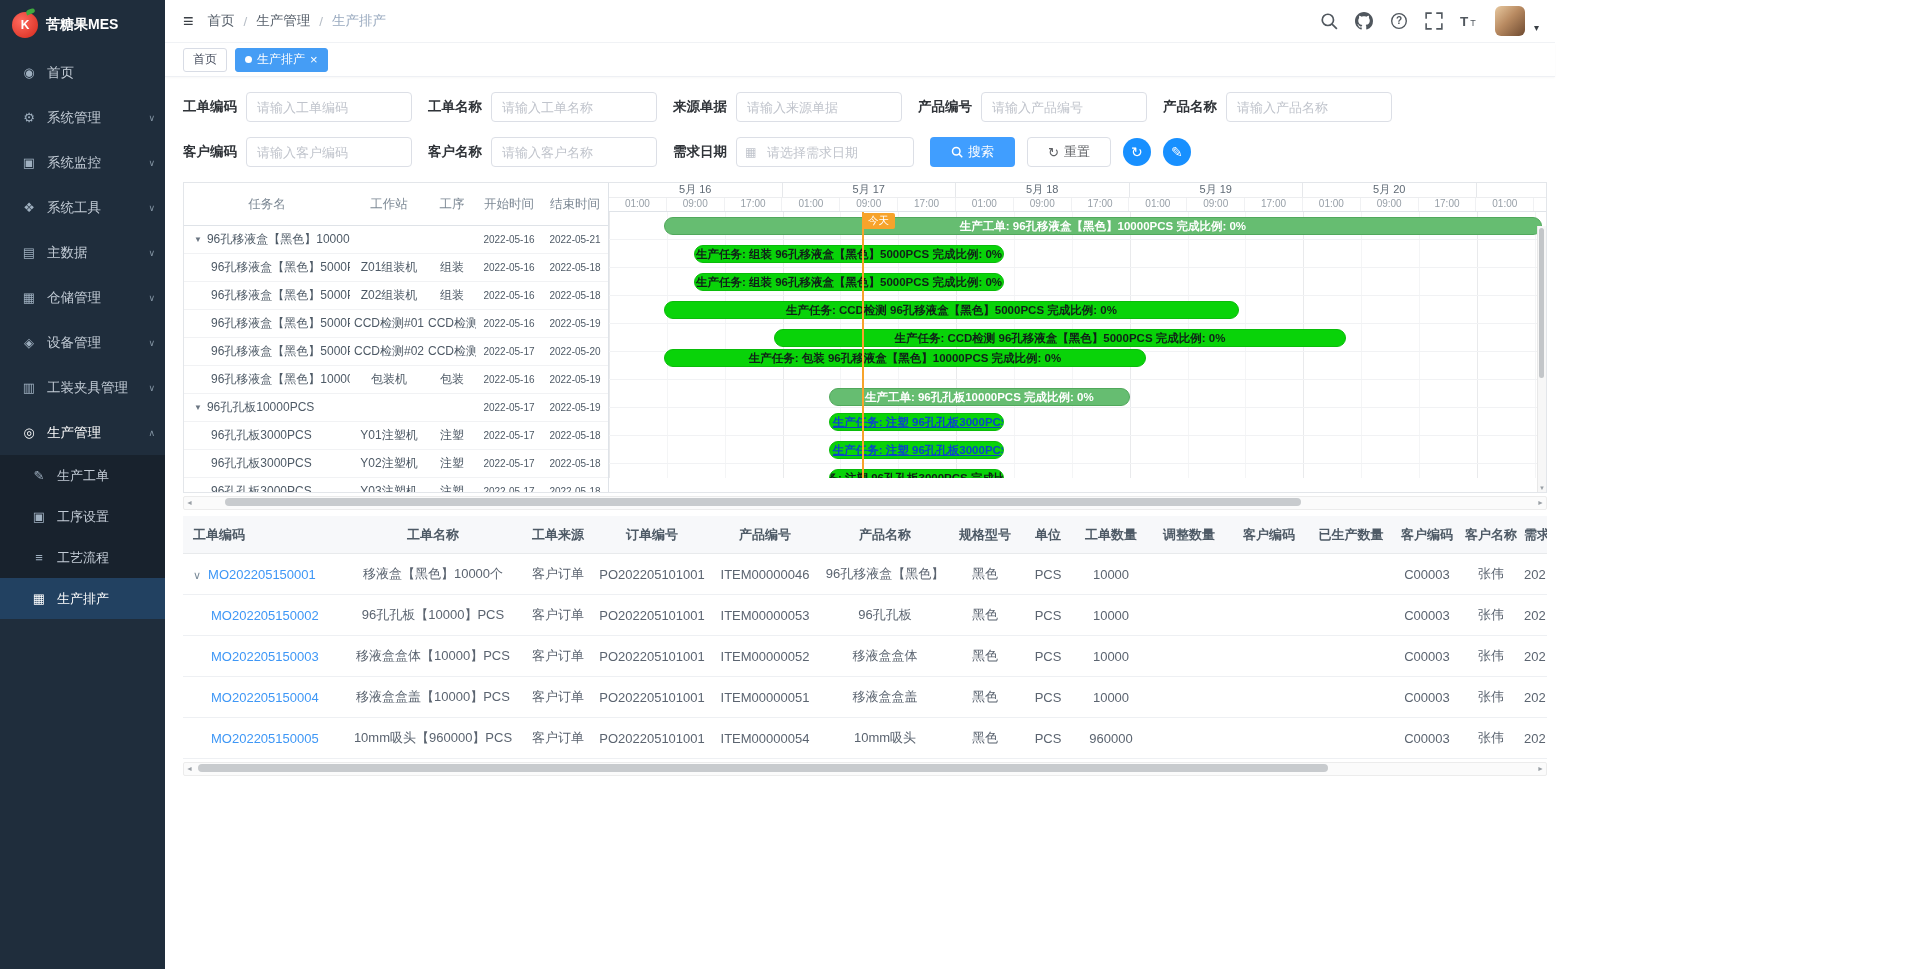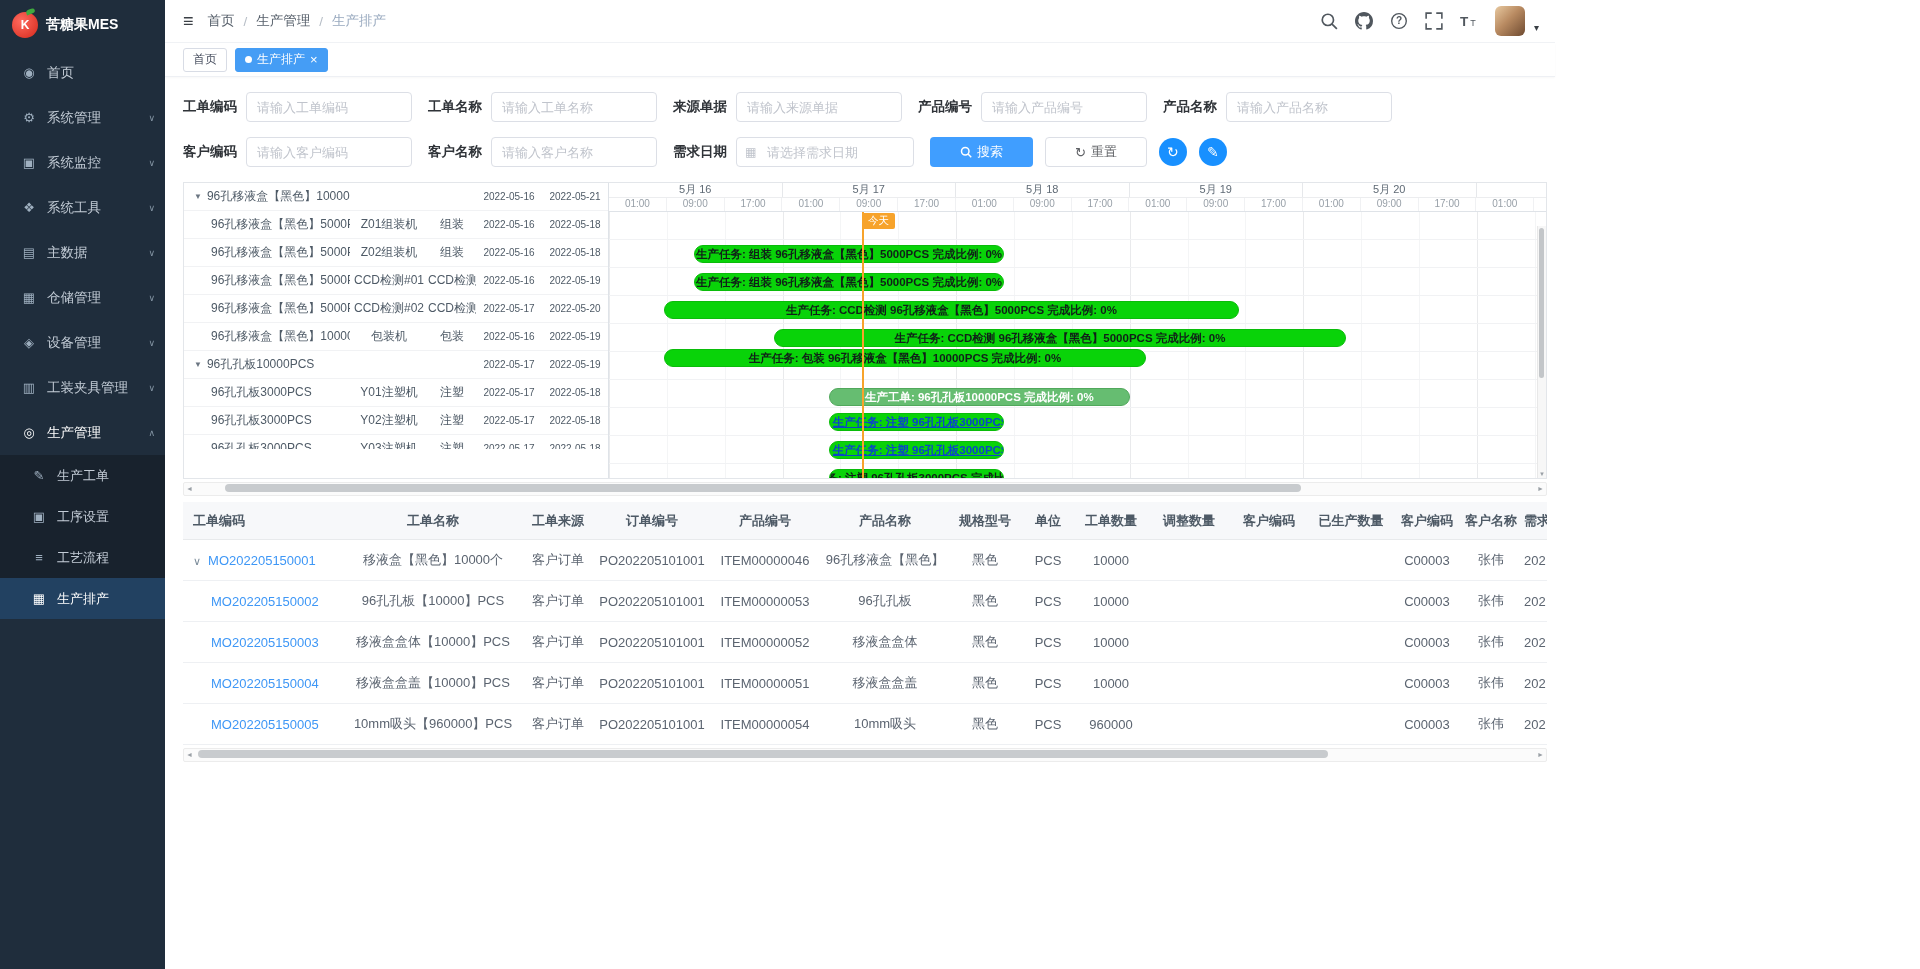--- a/index.html
+++ b/index.html
@@ -54,7 +54,7 @@
   .f-input-wrap.date .f-input{width:178px;padding-left:30px;}
   .cal-icon{position:absolute;left:9px;top:50%;transform:translateY(-50%);color:#c0c4cc;font-size:12px;z-index:1;}
   .f-actions{display:flex;align-items:center;gap:12px;margin-left:16px;}
-  .btn{height:30px;display:inline-flex;align-items:center;gap:5px;padding:0 29px;border-radius:4px;border:1px solid transparent;font-size:13px;cursor:pointer;font-family:inherit;}
+  .btn{height:30px;display:inline-flex;align-items:center;gap:5px;padding:0 20px;border-radius:4px;border:1px solid transparent;font-size:13px;cursor:pointer;font-family:inherit;}
   .btn-primary{background:#409eff;color:#fff;}
   .btn-default{background:#fff;border-color:#dcdfe6;color:#606266;}
   .bicon{font-size:13px;display:inline-flex;}

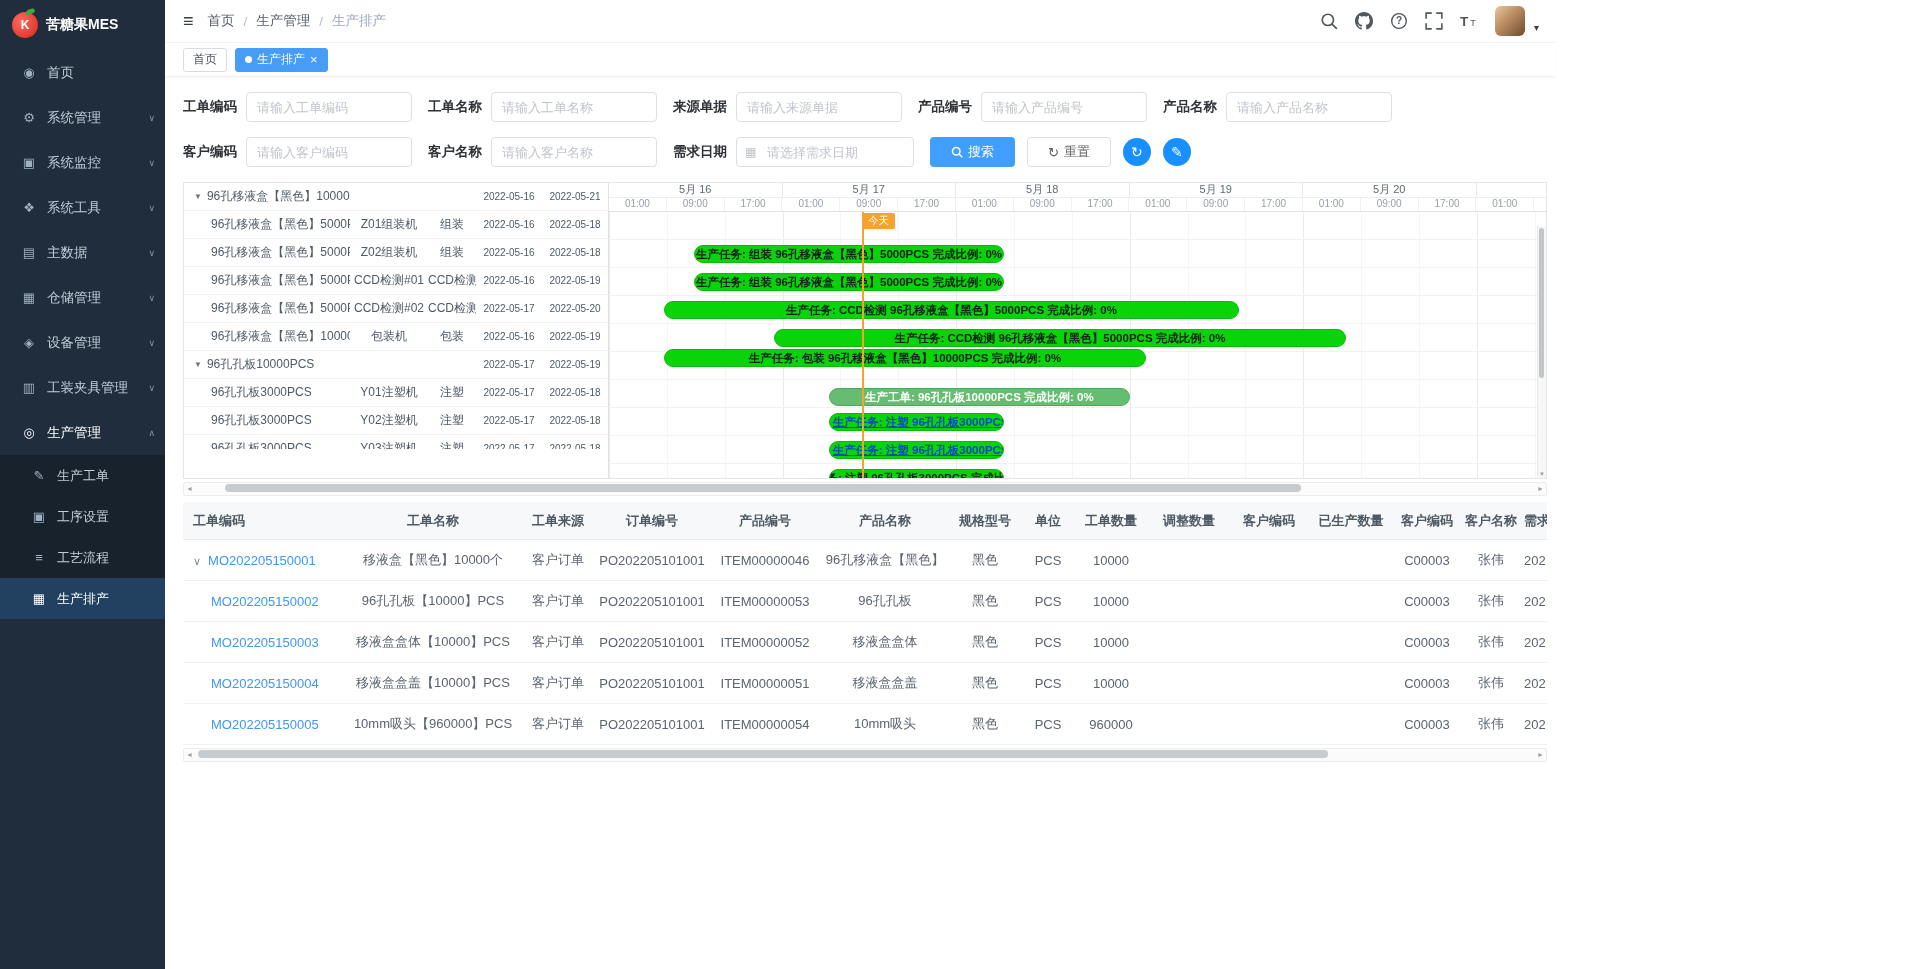--- a/index.html
+++ b/index.html
@@ -333,6 +333,13 @@
 
     <section class="gantt">
       <div class="g-left">
+        <div class="g-left-header" id="glh">
+            <div class="g-col g-c0">任务名</div>
+            <div class="g-col g-c1">工作站</div>
+            <div class="g-col g-c2">工序</div>
+            <div class="g-col g-c3">开始时间</div>
+            <div class="g-col g-c4">结束时间</div>
+          </div>
         <div class="g-rows" id="glrows">
             <div class="g-row">
               <div class="g-cell g-c0">

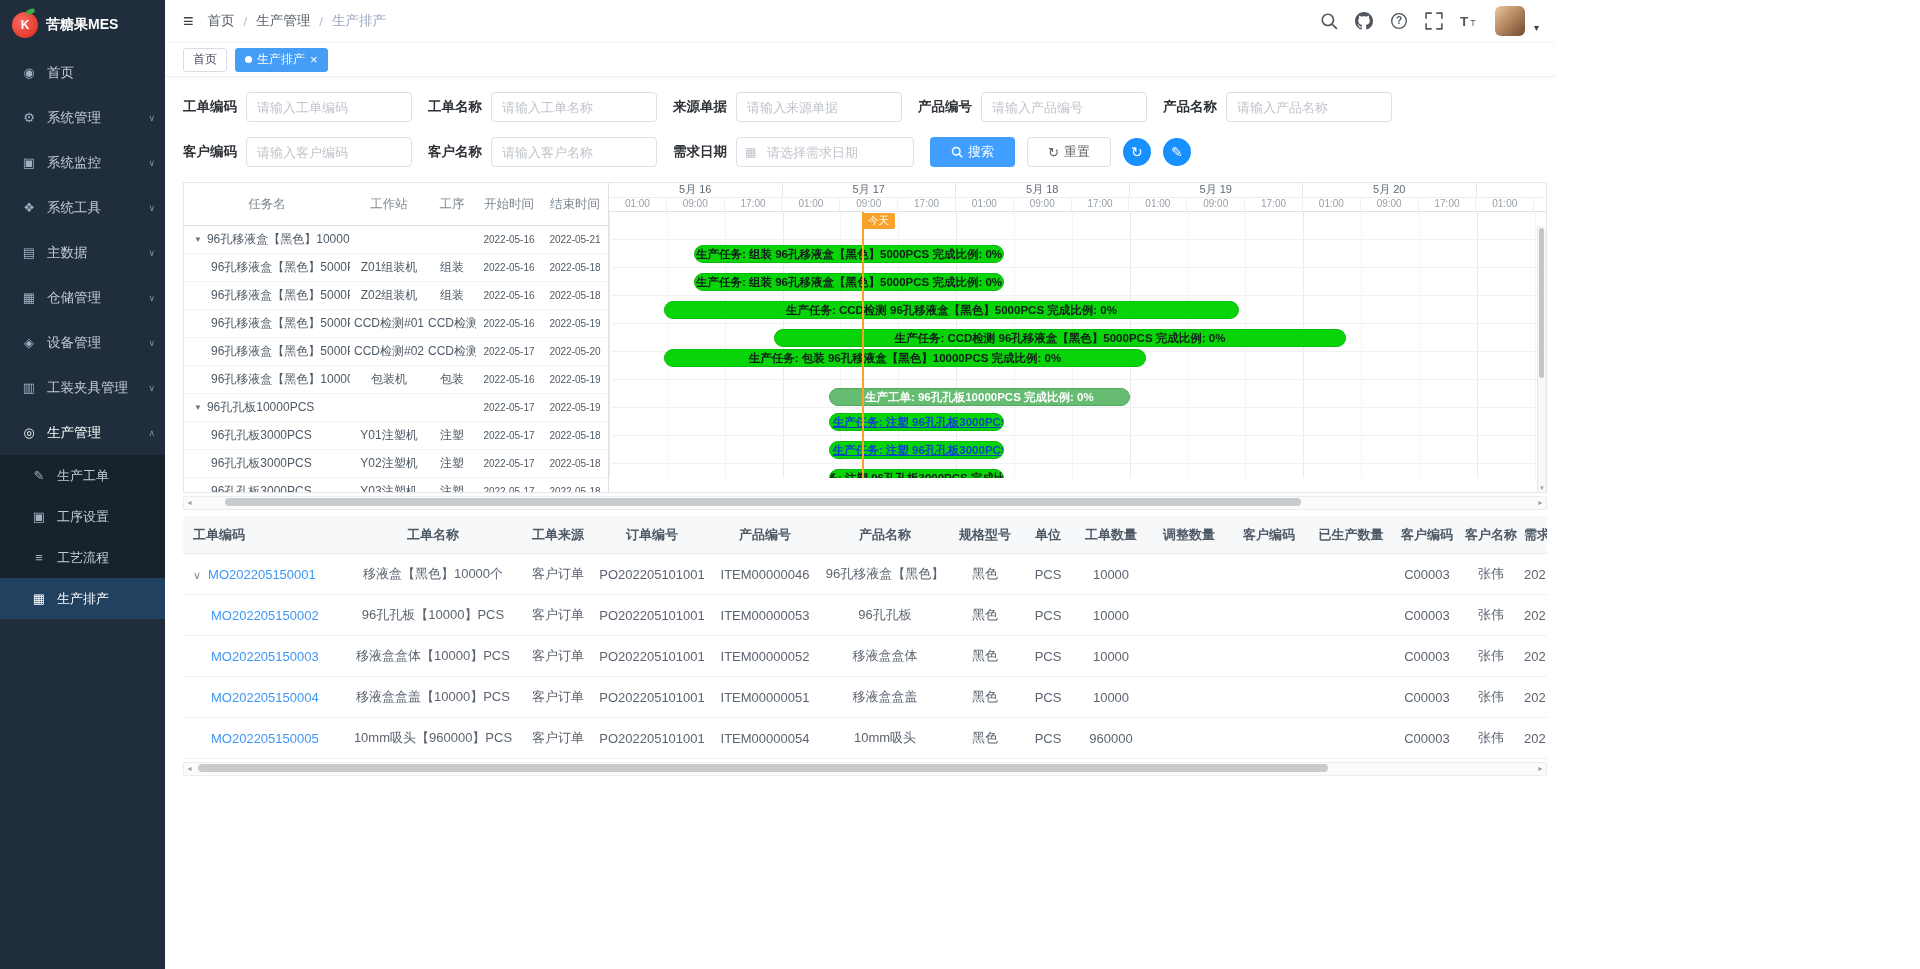--- a/index.html
+++ b/index.html
@@ -475,6 +475,7 @@
             <div class="g-line"></div>
             <div class="g-line"></div>
             <div class="g-line"></div>
+            <div class="bar bar-order" style="left: 55px; width: 877.8px; top: 5px;">生产工单: 96孔移液盒【黑色】10000PCS 完成比例: 0%</div>
             <div class="bar bar-task" style="left: 85.3px; width: 309.5px; top: 33px;">生产任务: 组装 96孔移液盒【黑色】5000PCS 完成比例: 0%</div>
             <div class="bar bar-task" style="left: 85.3px; width: 309.5px; top: 61px;">生产任务: 组装 96孔移液盒【黑色】5000PCS 完成比例: 0%</div>
             <div class="bar bar-task" style="left: 55px; width: 574.8px; top: 89px;">生产任务: CCD检测 96孔移液盒【黑色】5000PCS 完成比例: 0%</div>

